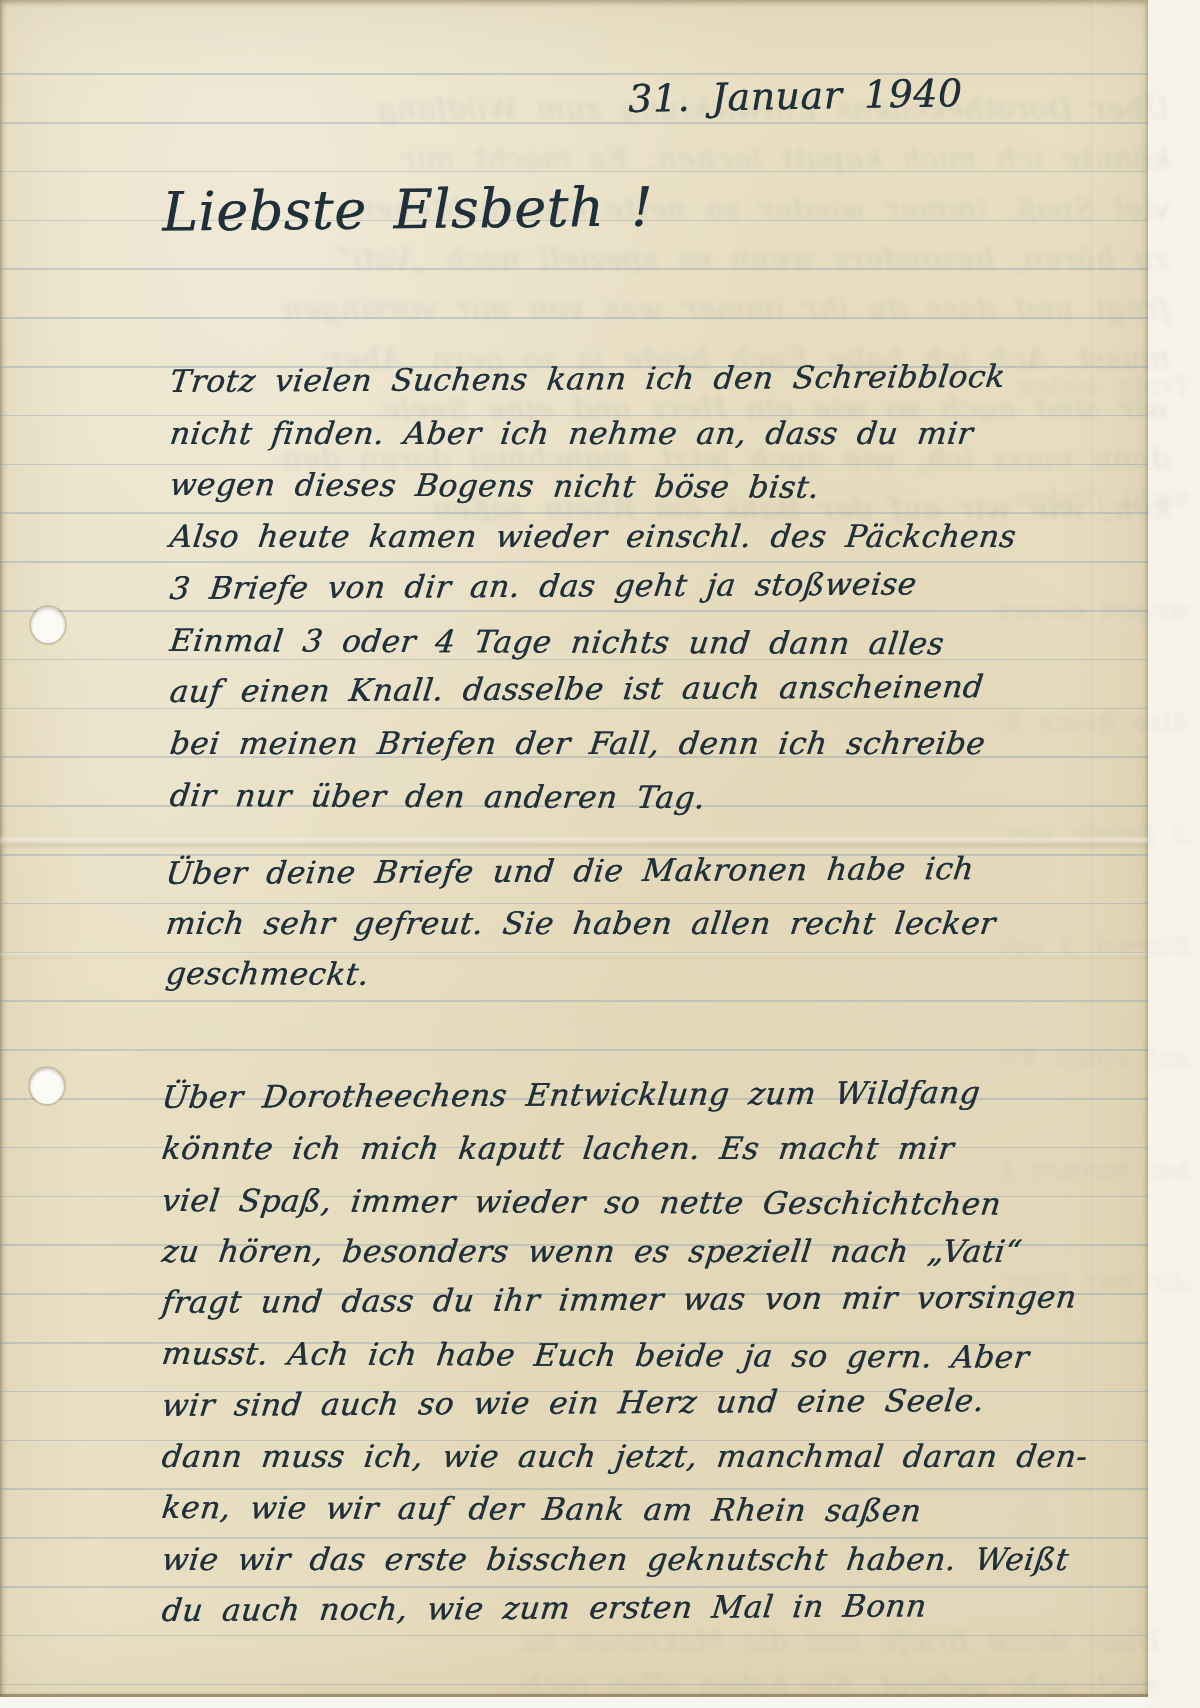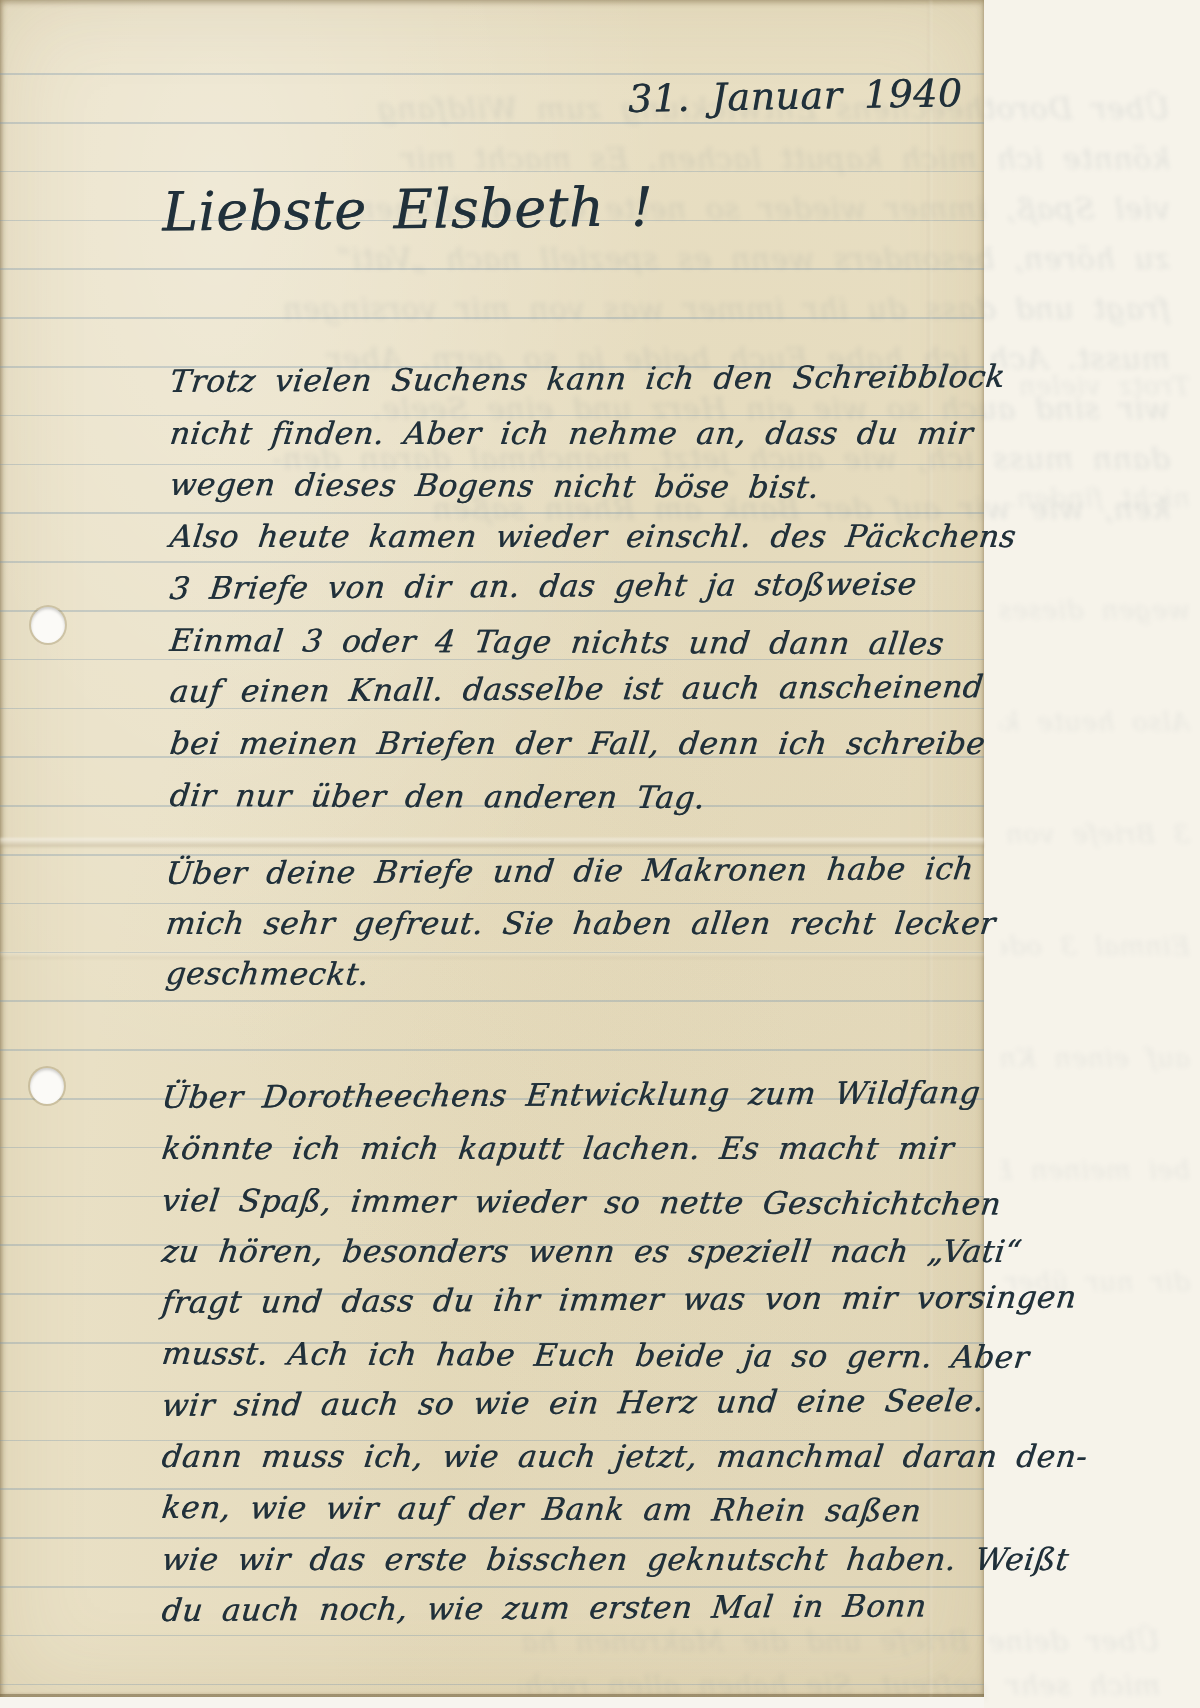--- a/index.html
+++ b/index.html
@@ -11,7 +11,7 @@
   }
   .scan {
     position: relative;
-    width: 984px; height: 1708px;
+    width: 1148px; height: 1708px;
     background: #f6f3ea;
   }
   

